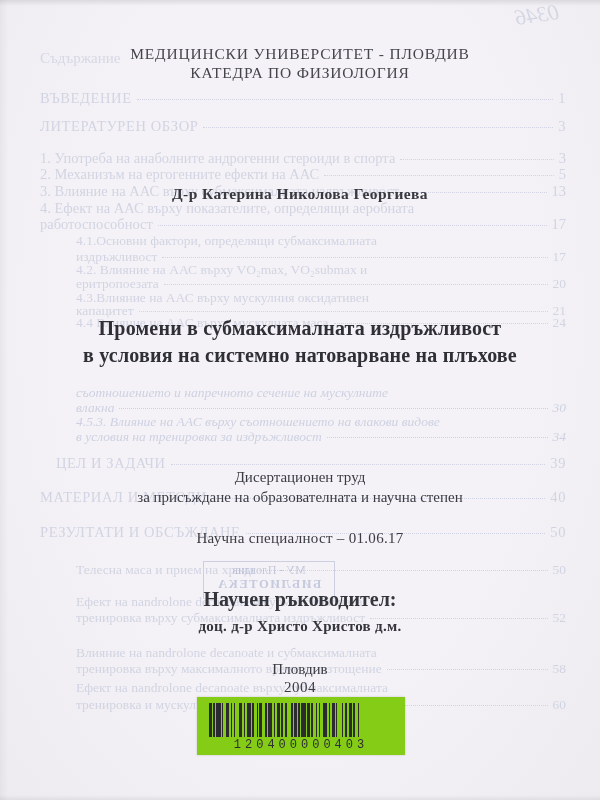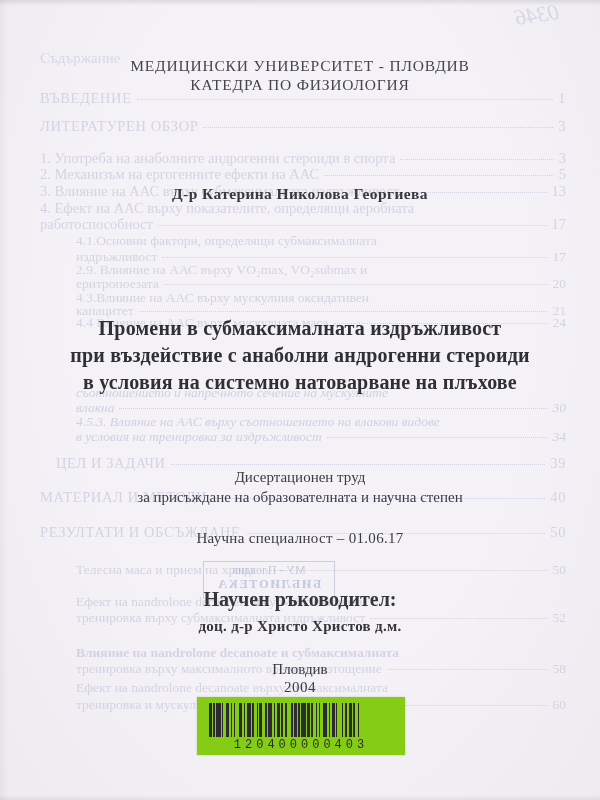--- a/index.html
+++ b/index.html
@@ -39,7 +39,7 @@
   }
   
   .center{position:absolute;left:0;right:0;text-align:center;color:#3b3b43;}
-  #header{top:56px;font-size:15.5px;line-height:19px;letter-spacing:.8px;color:#45454d;}
+  #header{top:44px;font-size:15.5px;line-height:19px;letter-spacing:.8px;color:#45454d;}
   #author{top:185px;font-size:15.5px;font-weight:bold;letter-spacing:.4px;color:#38383f;}
   #title{top:315px;font-size:20px;line-height:27px;font-weight:bold;color:#2f2f36;letter-spacing:.2px;}
   #degree{top:467px;font-size:15px;line-height:20px;}

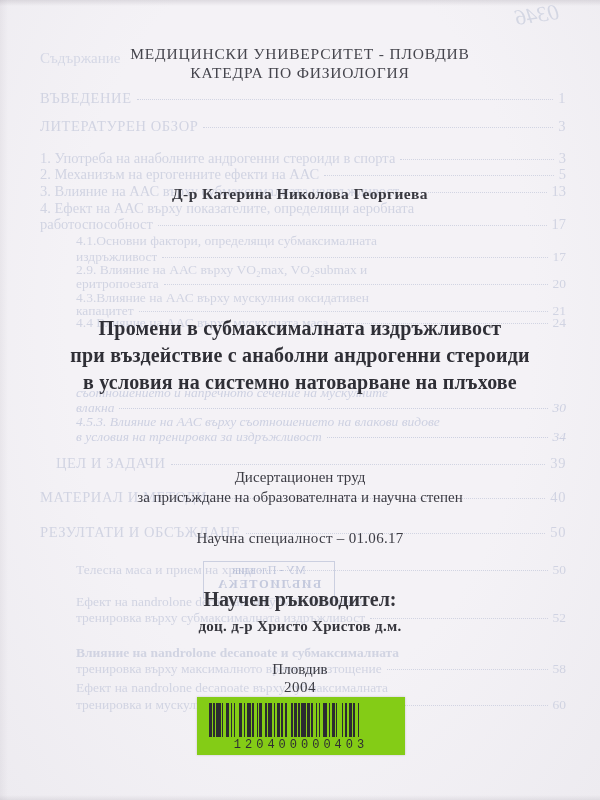--- a/index.html
+++ b/index.html
@@ -125,7 +125,7 @@
       <span class="pg">17</span>
     </div>
     <div class="gline indent" style="top: 262px;">
-      <span class="gtxt">2.9. Влияние на ААС върху VO₂max, VO₂submax и</span>
+      <span class="gtxt">4.2. Влияние на ААС върху VO₂max, VO₂submax и</span>
     </div>
     <div class="gline indent" style="top: 276px;">
       <span class="gtxt">еритропоезата</span>

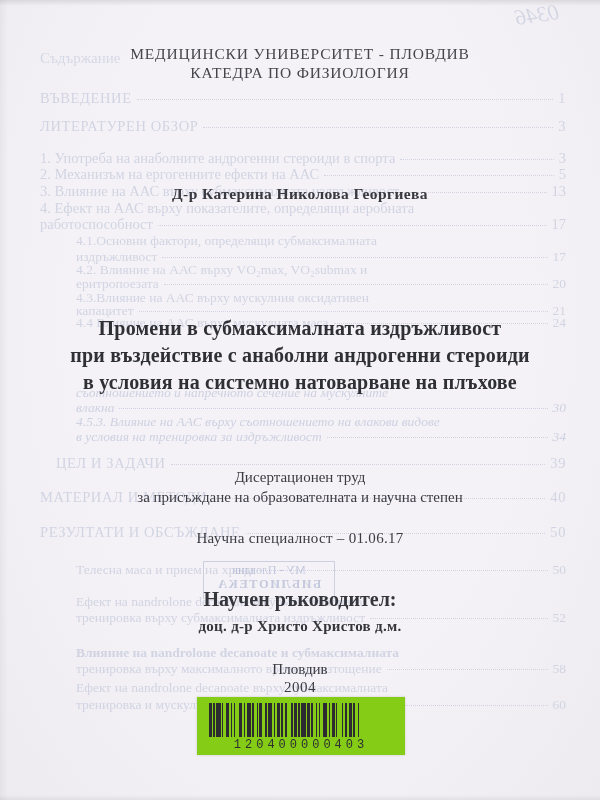--- a/index.html
+++ b/index.html
@@ -218,7 +218,6 @@
 
 <div id="title" class="center">
   <div>Промени в субмаксималната издръжливост</div>
-  <div>при въздействие с анаболни андрогенни стероиди</div>
   <div>в условия на системно натоварване на плъхове</div>
 </div>
 

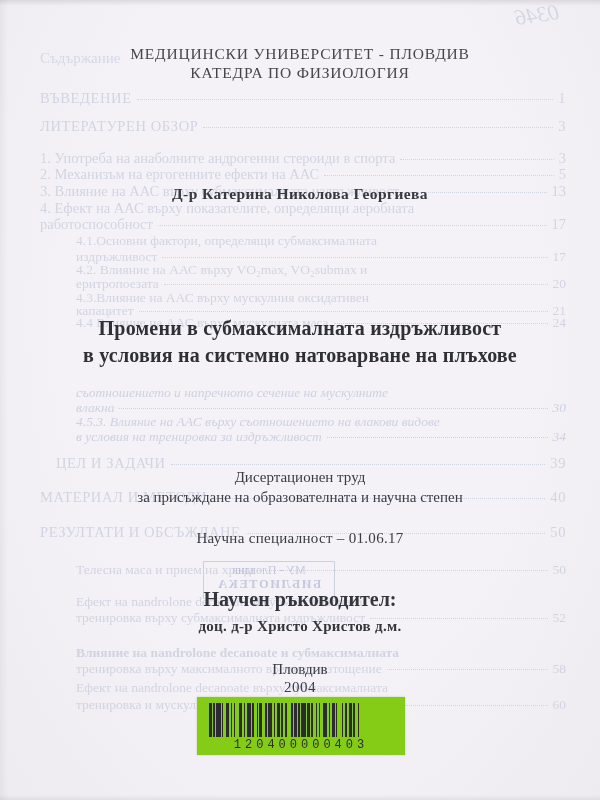--- a/index.html
+++ b/index.html
@@ -189,7 +189,7 @@
       <span class="lead"></span>
       <span class="pg">52</span>
     </div>
-    <div class="gline indent" style="top: 645px; font-weight: bold;">
+    <div class="gline indent" style="top: 645px;">
       <span class="gtxt">Влияние на nandrolone decanoate и субмаксималната</span>
     </div>
     <div class="gline indent" style="top: 661px;">

